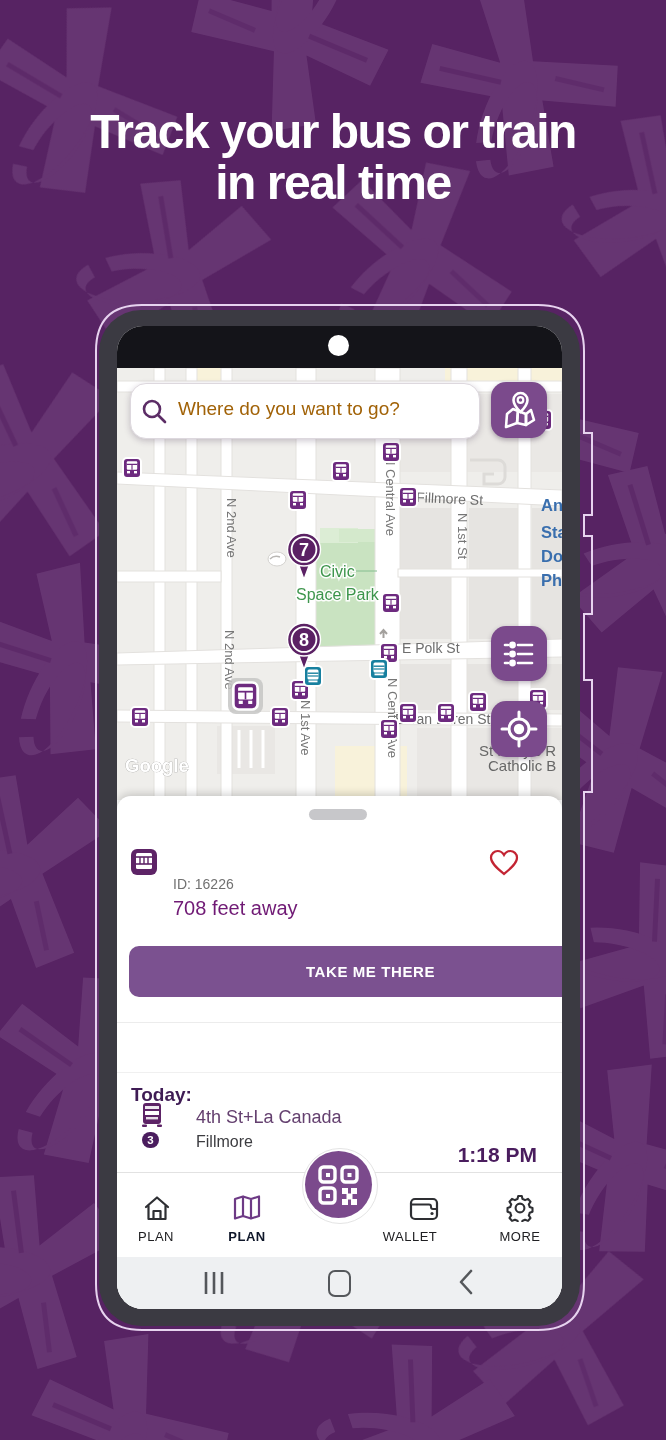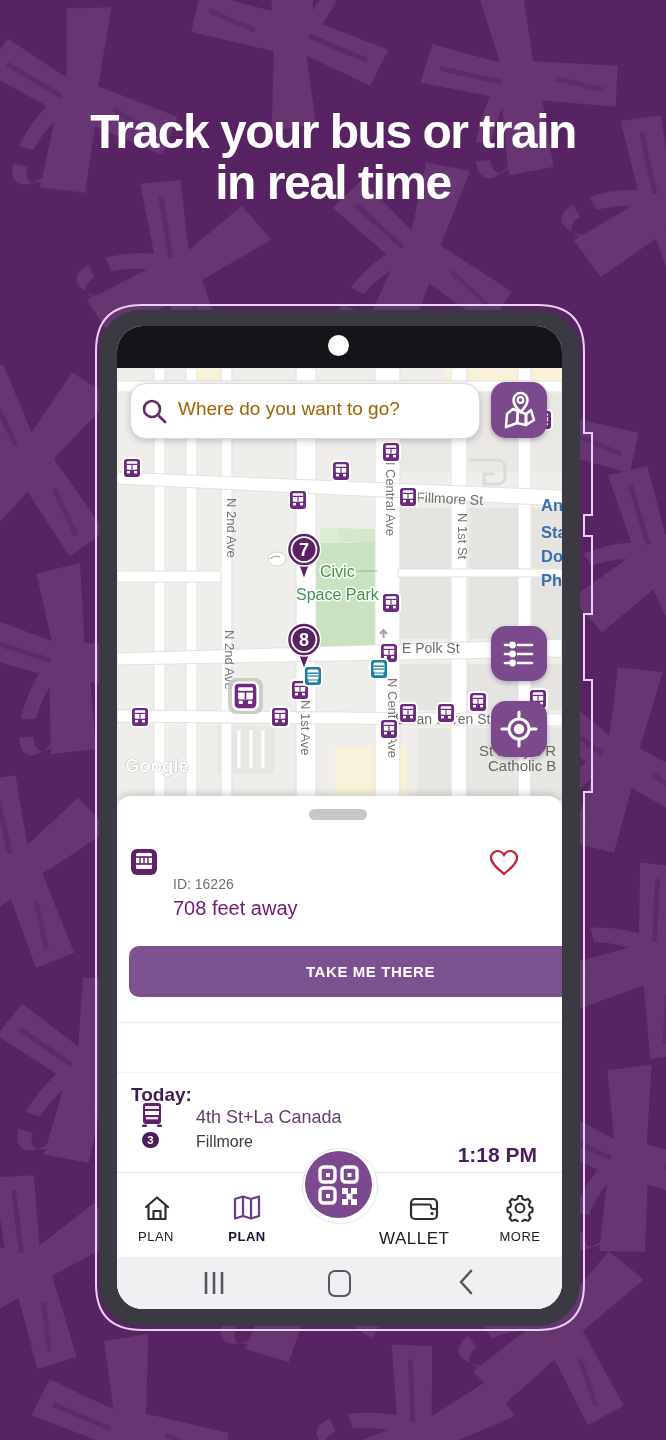--- a/index.html
+++ b/index.html
@@ -363,7 +363,7 @@
     <path d="M 2,9.5 L 20,9.5 Q 22,9.5 22,11.5 L 22,12 Q 22,14 24,14 L 28,14" fill="none" stroke="#2e2f33" stroke-width="2"></path>
     <circle cx="23" cy="18.5" r="1.6" fill="#2e2f33"></circle>
   </svg>
-  <div class="abs" style="left:262px;top:903px;width:78px;font-size:17px;letter-spacing:.5px;color:#202023;">WALLET</div>
+  <div class="abs" style="left:254px;top:903px;width:78px;text-align:center;font-size:13px;letter-spacing:.5px;color:#202023;">WALLET</div>
 
   <svg class="abs" width="28" height="28" style="left:389px;top:868px" viewBox="0 0 28 28">
     <path d="M 12.2,2 h 3.6 l 0.7,3 a 9.3,9.3 0 0 1 2.6,1.1 l 2.9,-1.2 l 2.5,2.9 l -1.7,2.6 a 9.3,9.3 0 0 1 0.9,2.6 l 2.8,1 v 3.8 l -2.8,1

